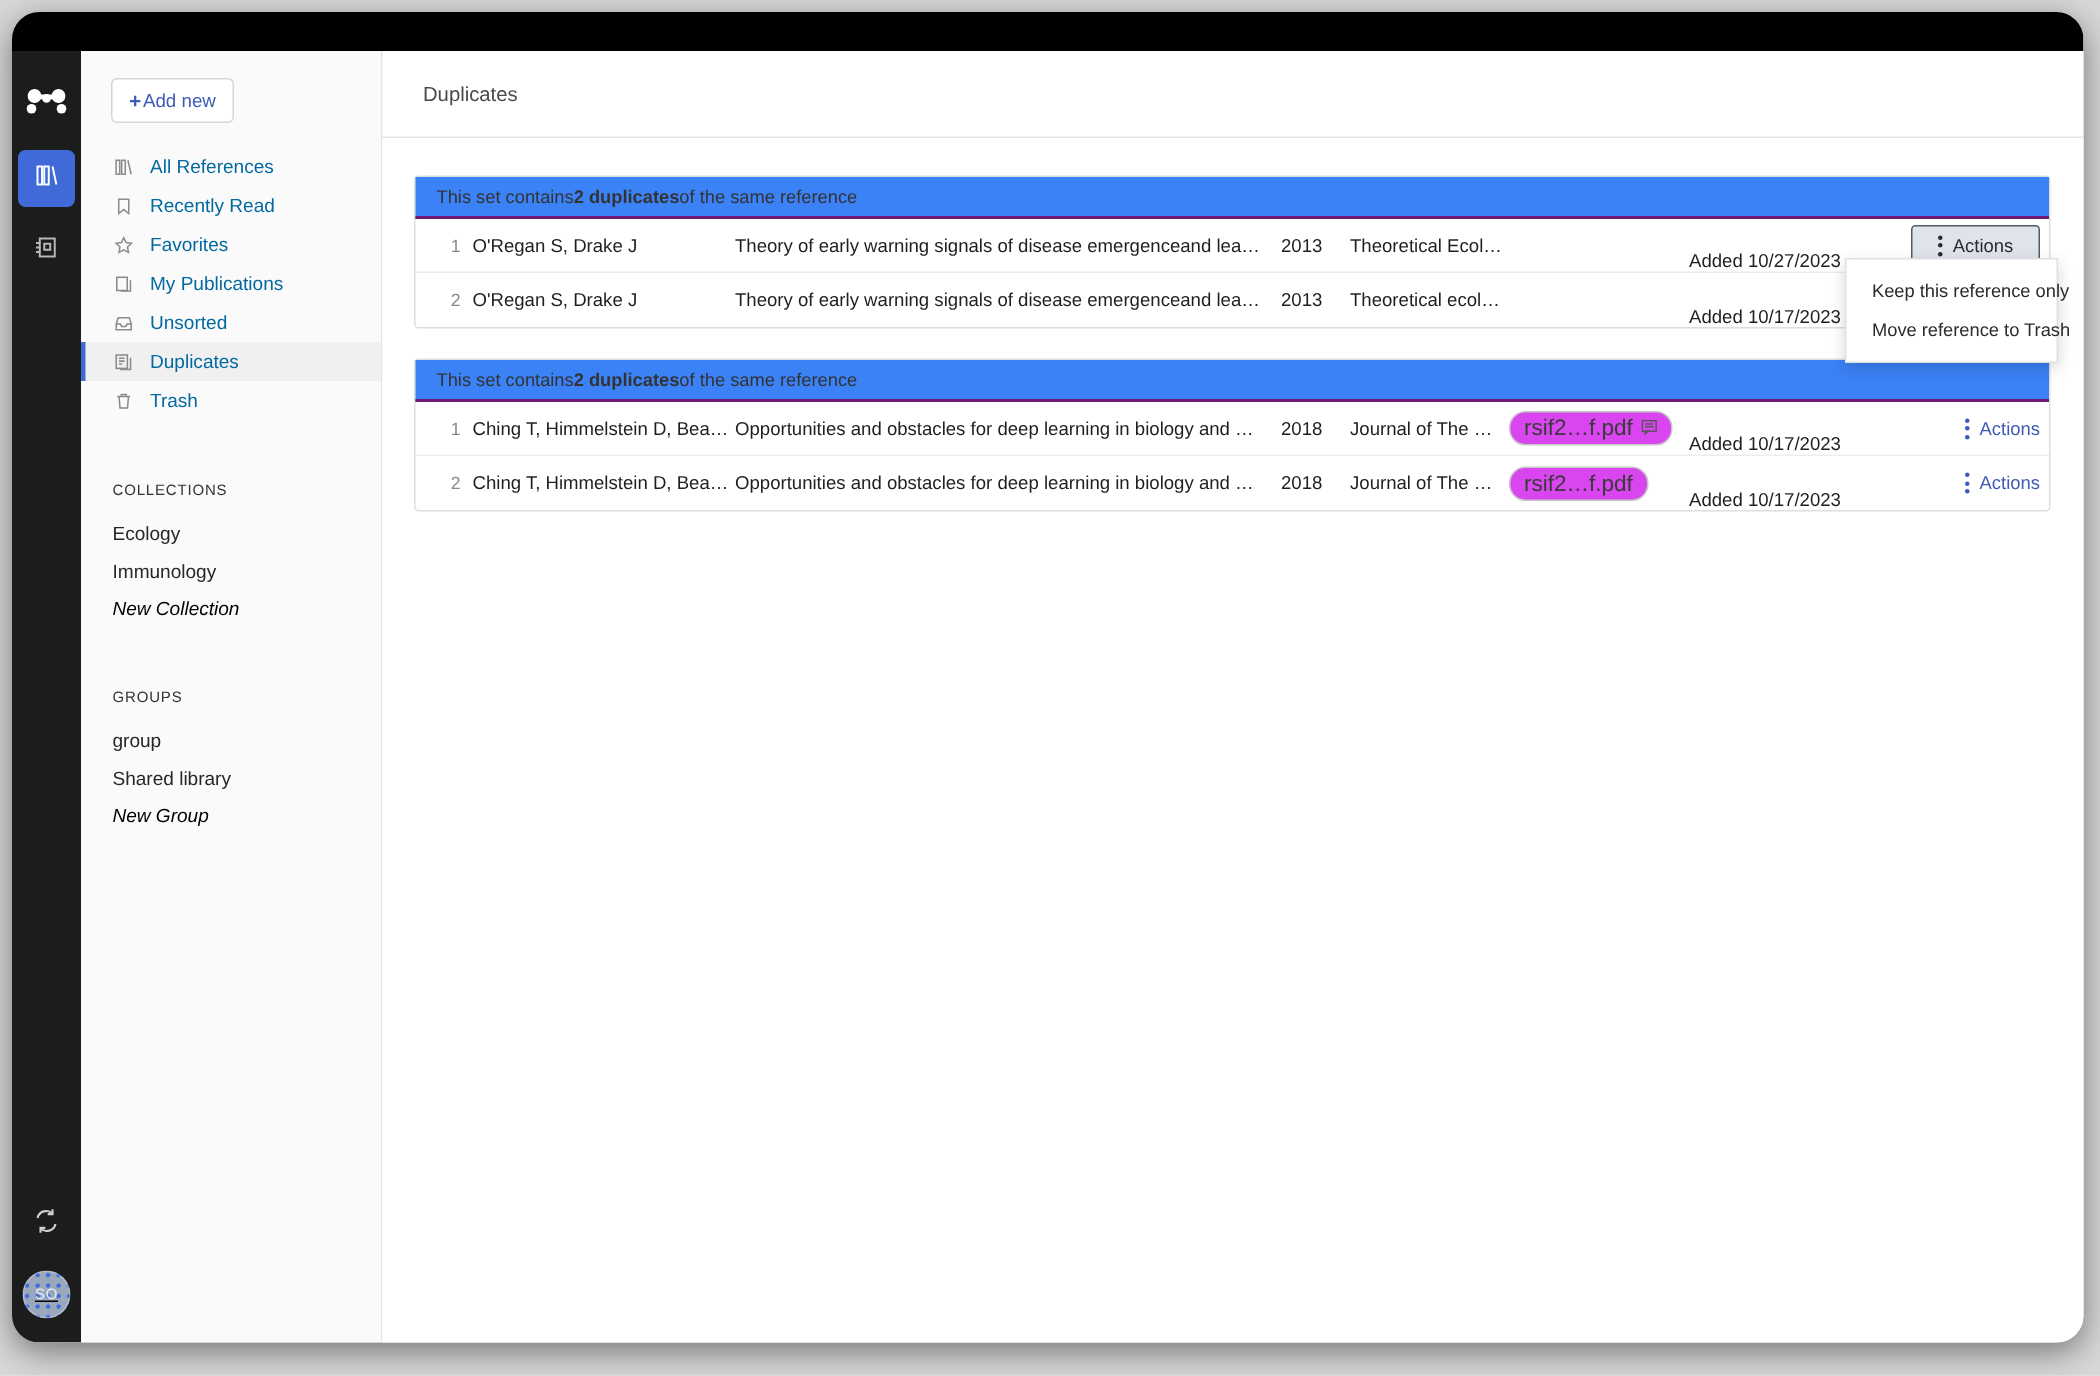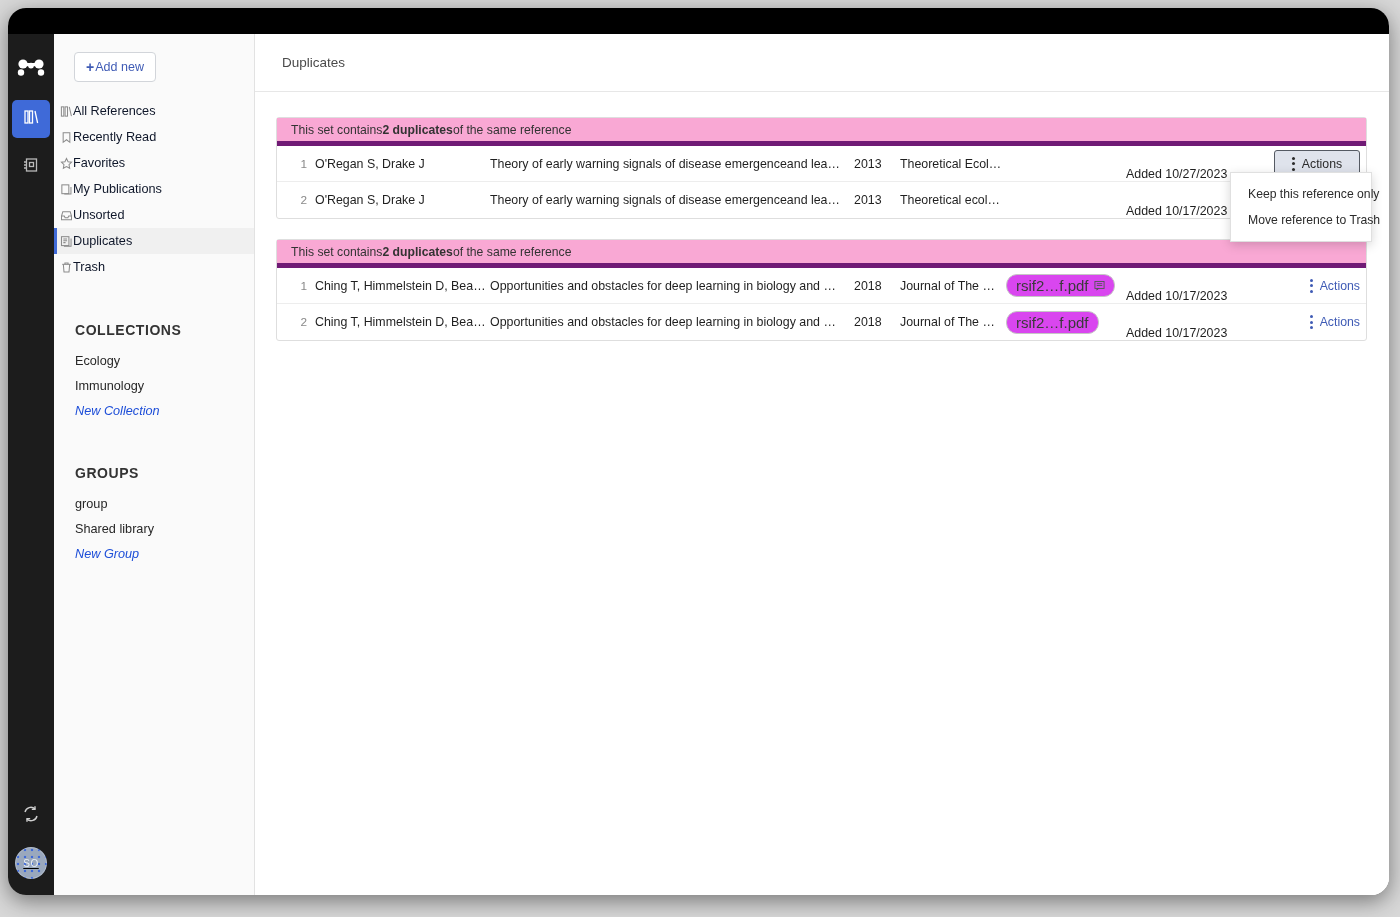--- a/index.html
+++ b/index.html
@@ -96,9 +96,10 @@
   .nav-item {
     height: 26px;
     display: flex; align-items: center;
-    padding-left: 5px;
+    gap: 11px;
+    padding-left: 21px;
     font-size: 12.7px;
-    color: #0f172a;
+    color: #0369a1;
     position: relative;
     cursor: pointer;
   }

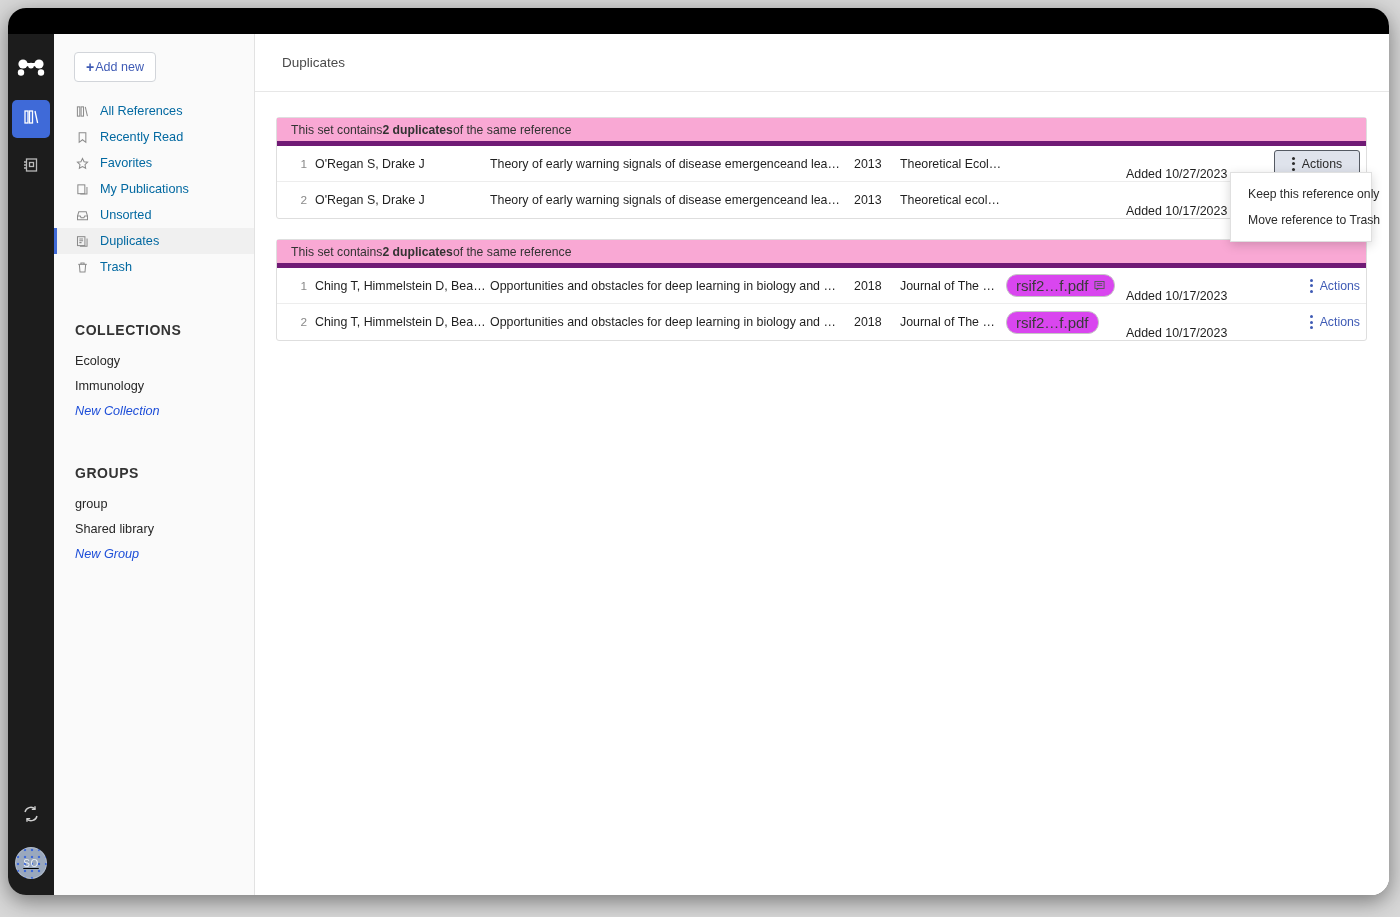--- a/index.html
+++ b/index.html
@@ -144,8 +144,8 @@
     background: #fff;
   }
   .dupset-head {
-    background: #f9a8d4;
-    border-bottom: 5px solid #701a75;
+    background: #3b82f6;
+    border-bottom: 2px solid #701a75;
     height: 28px;
     display: flex; align-items: center;
     padding-left: 14px;

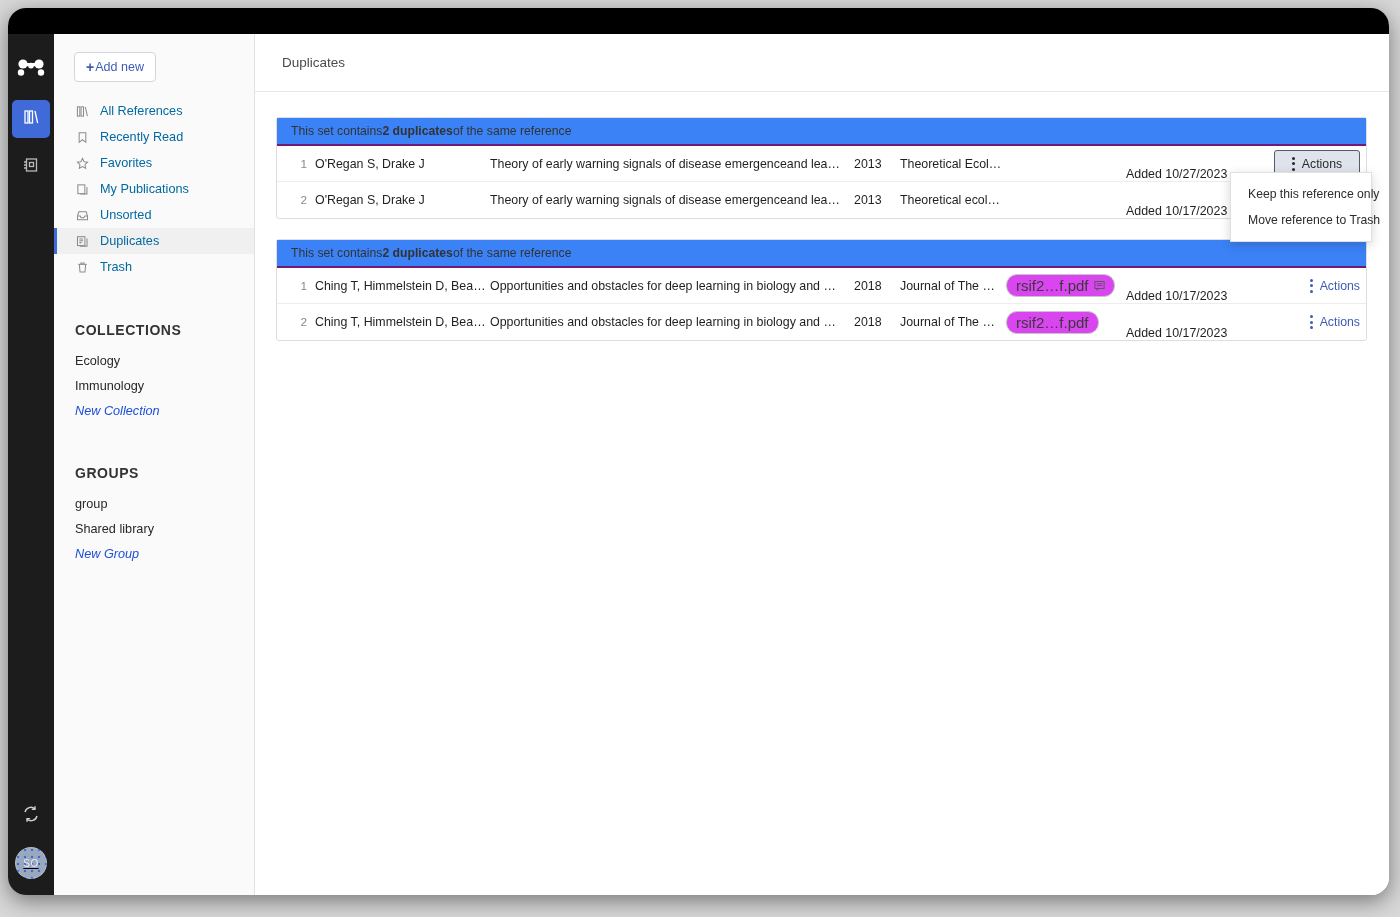--- a/index.html
+++ b/index.html
@@ -111,7 +111,7 @@
   }
 
   .sec-title {
-    font-size: 14px; font-weight: 700; color: #333;
+    font-size: 10px; font-weight: 400; color: #333;
     letter-spacing: .55px;
     padding: 0 0 0 21px;
     margin-top: 42px; margin-bottom: 10px;

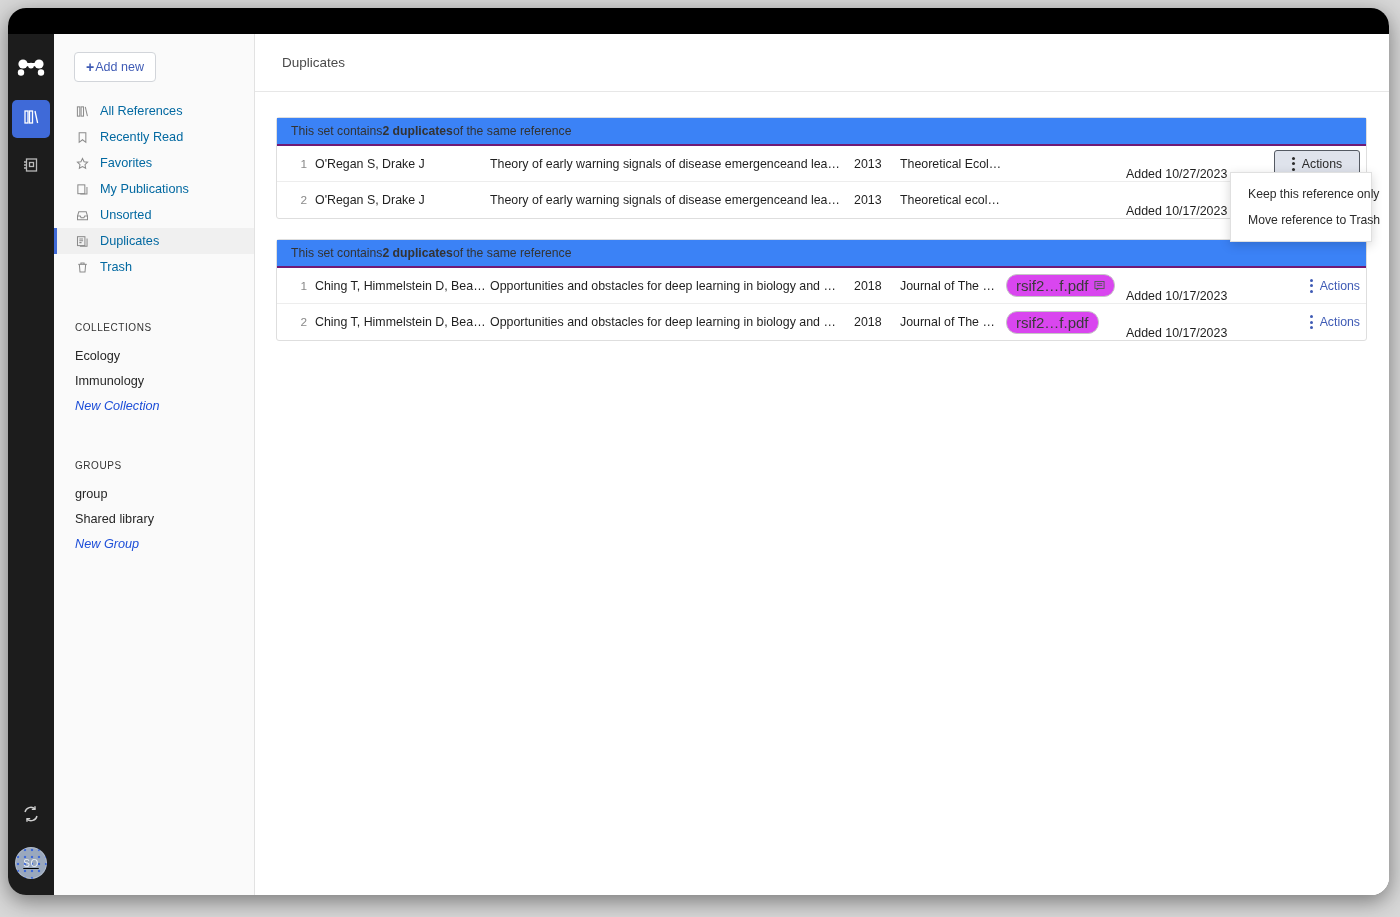--- a/index.html
+++ b/index.html
@@ -120,7 +120,7 @@
     padding-left: 21px; font-size: 12.7px; color: #272727;
     height: 25px; display: flex; align-items: center; cursor: pointer;
   }
-  .sec-item.muted { color: #1d4ed8; font-style: italic; }
+  .sec-item.muted { color: #000000; font-style: italic; }
 
   
   .main { flex: 1 1 auto; display: flex; flex-direction: column; min-width: 0; background:#ffffff; }

